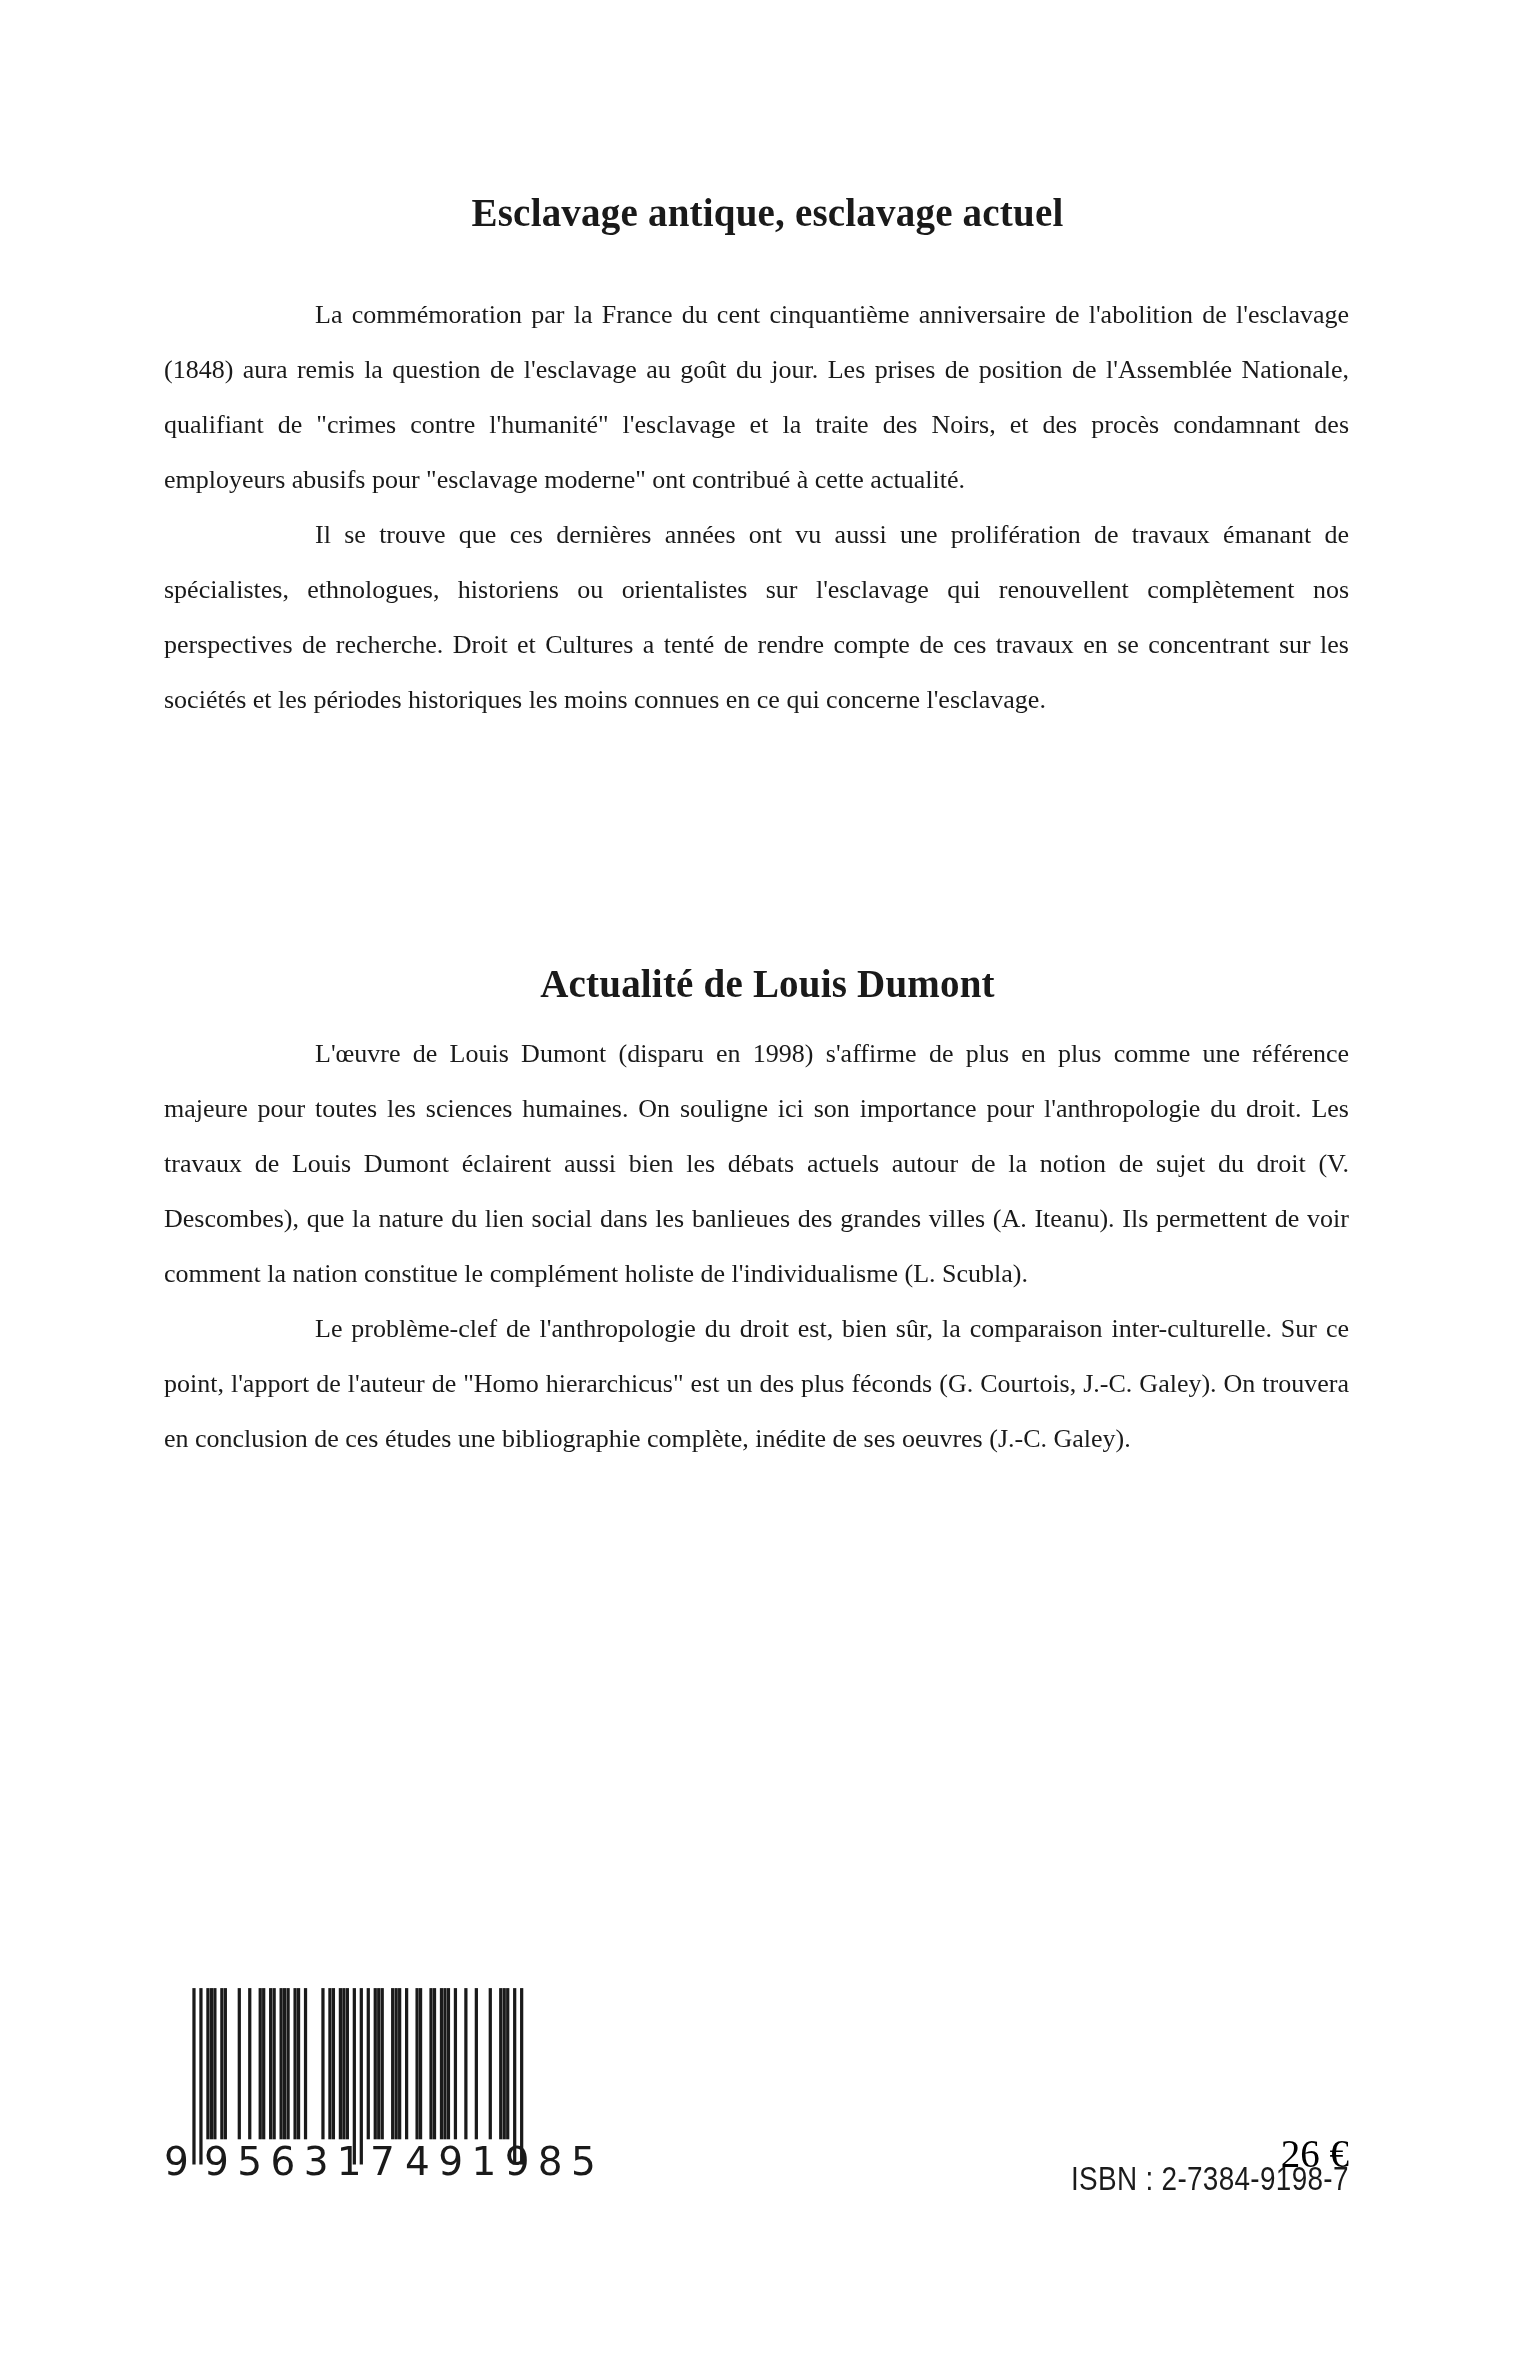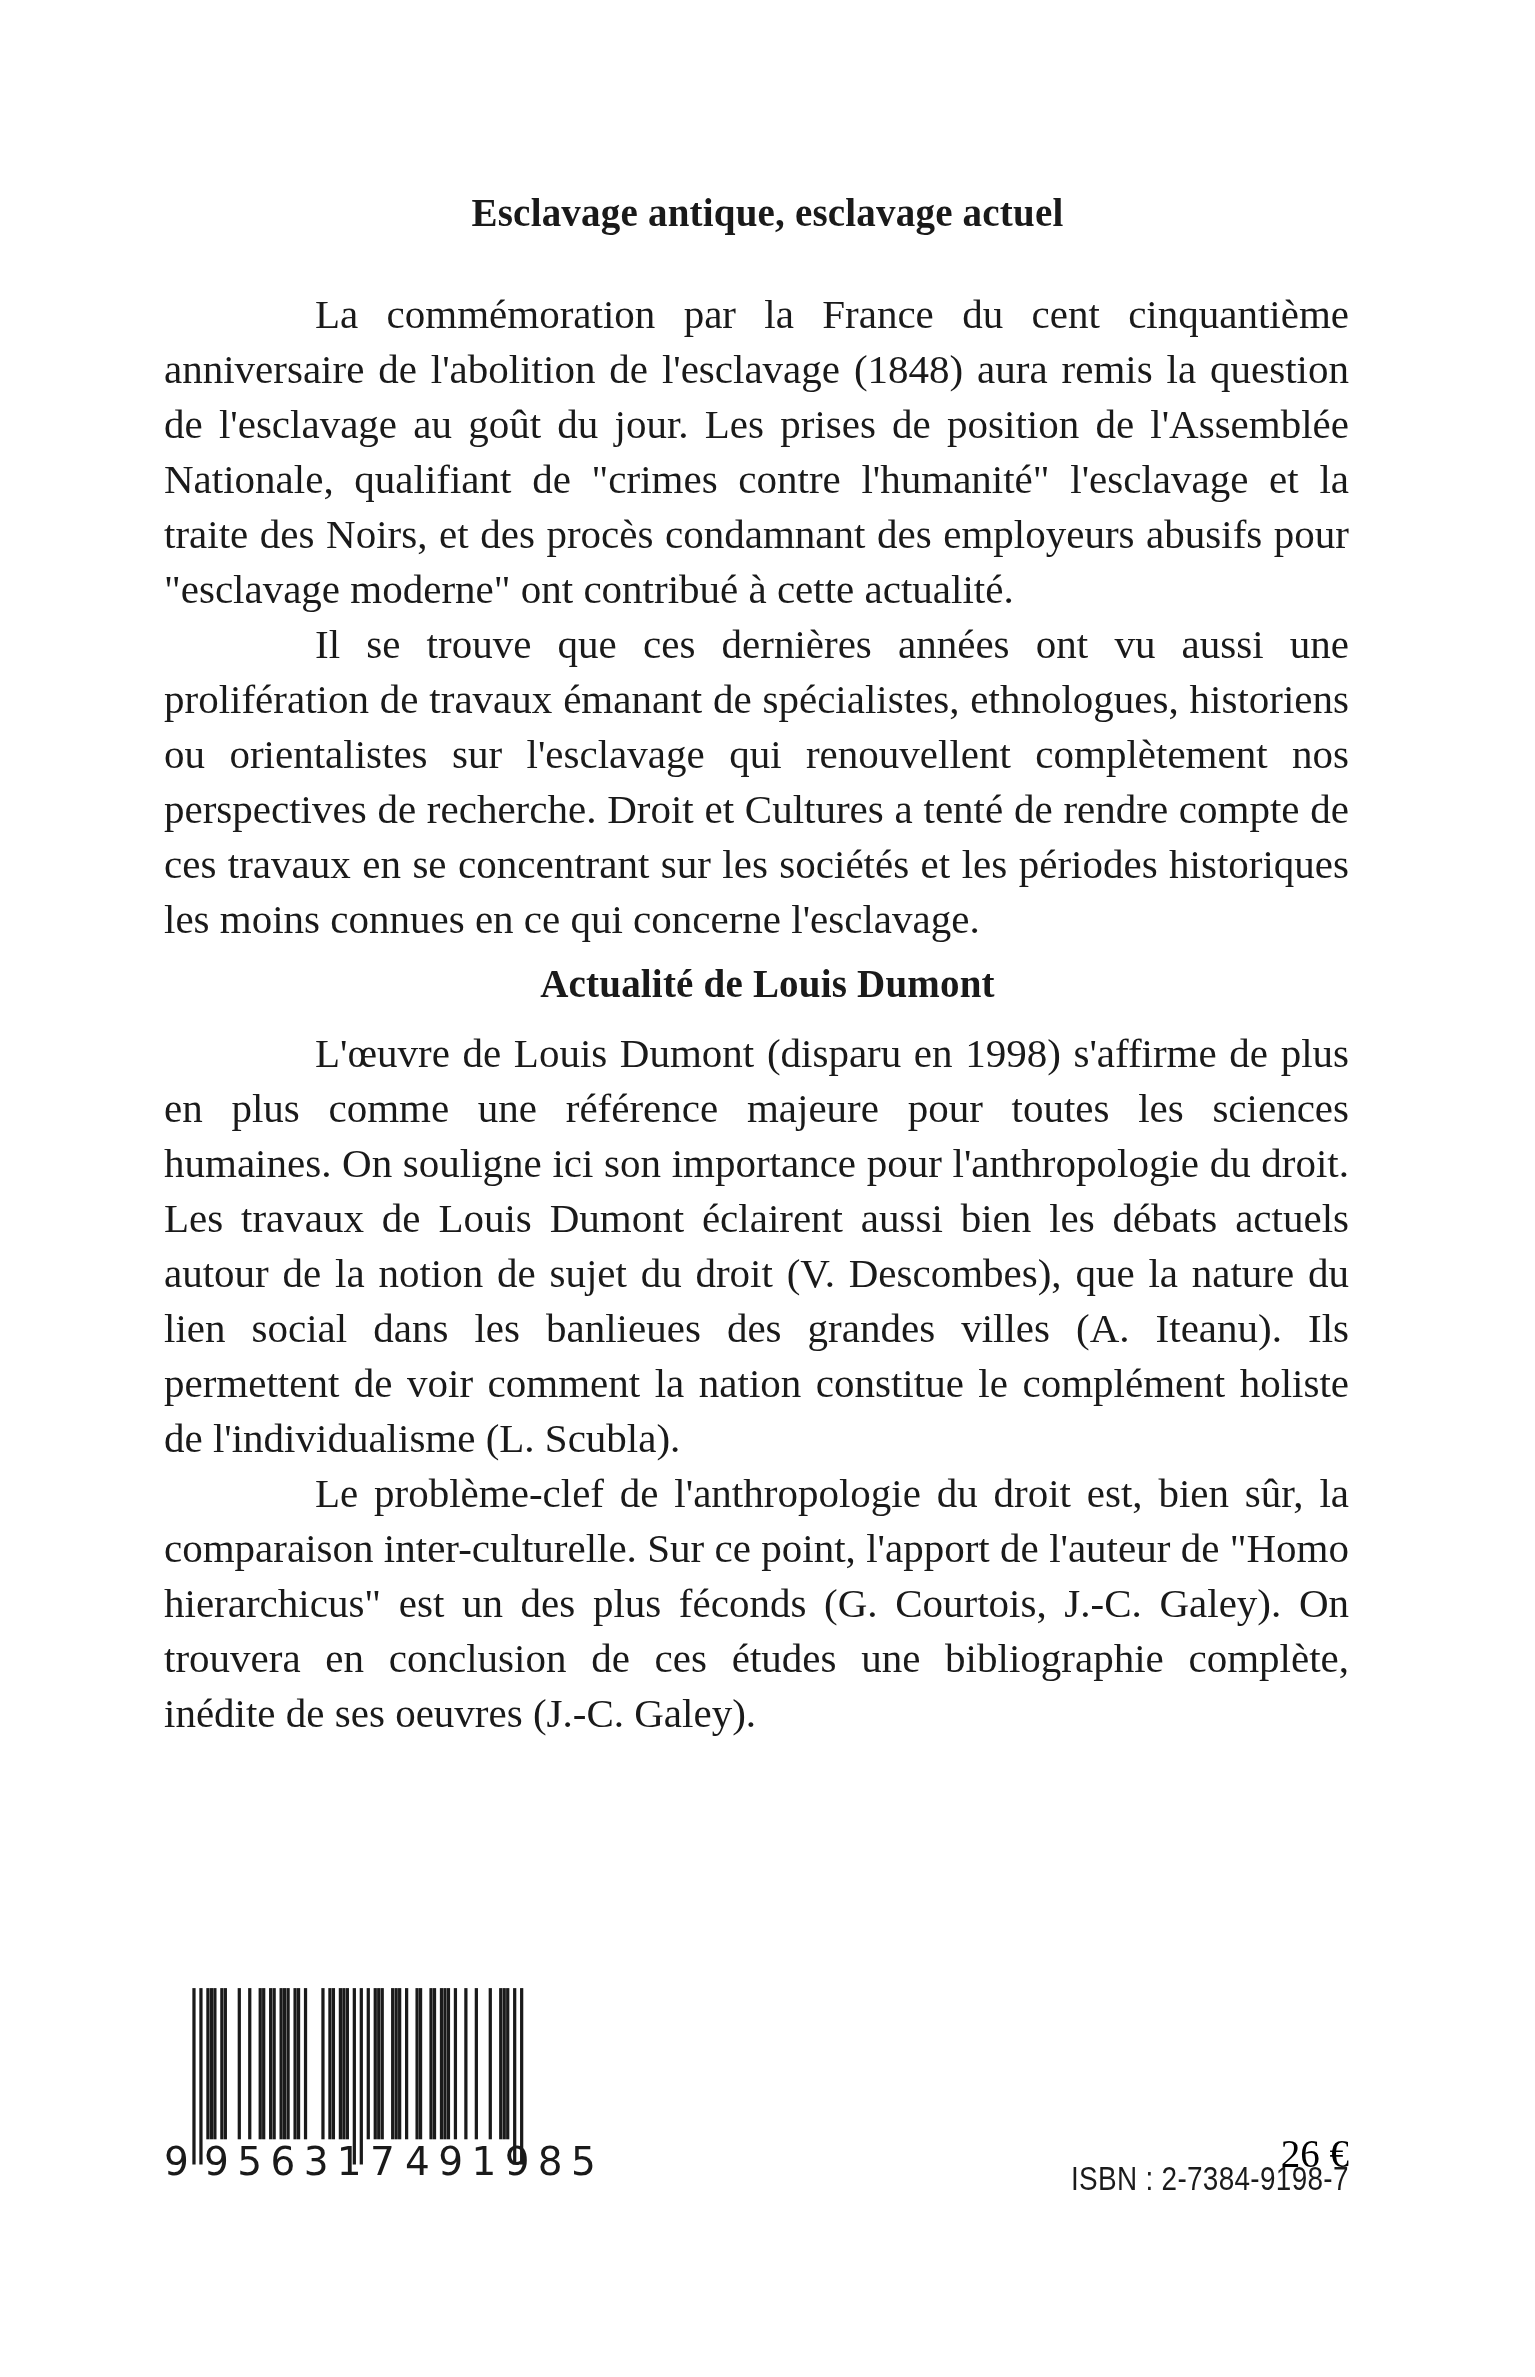--- a/index.html
+++ b/index.html
@@ -39,7 +39,7 @@
       position: absolute;
       left: 164px;
       width: 1185px;
-      font-size: 41px;
+      font-size: 26px;
       line-height: 55px;
       text-align: justify;
       text-align-last: left;

